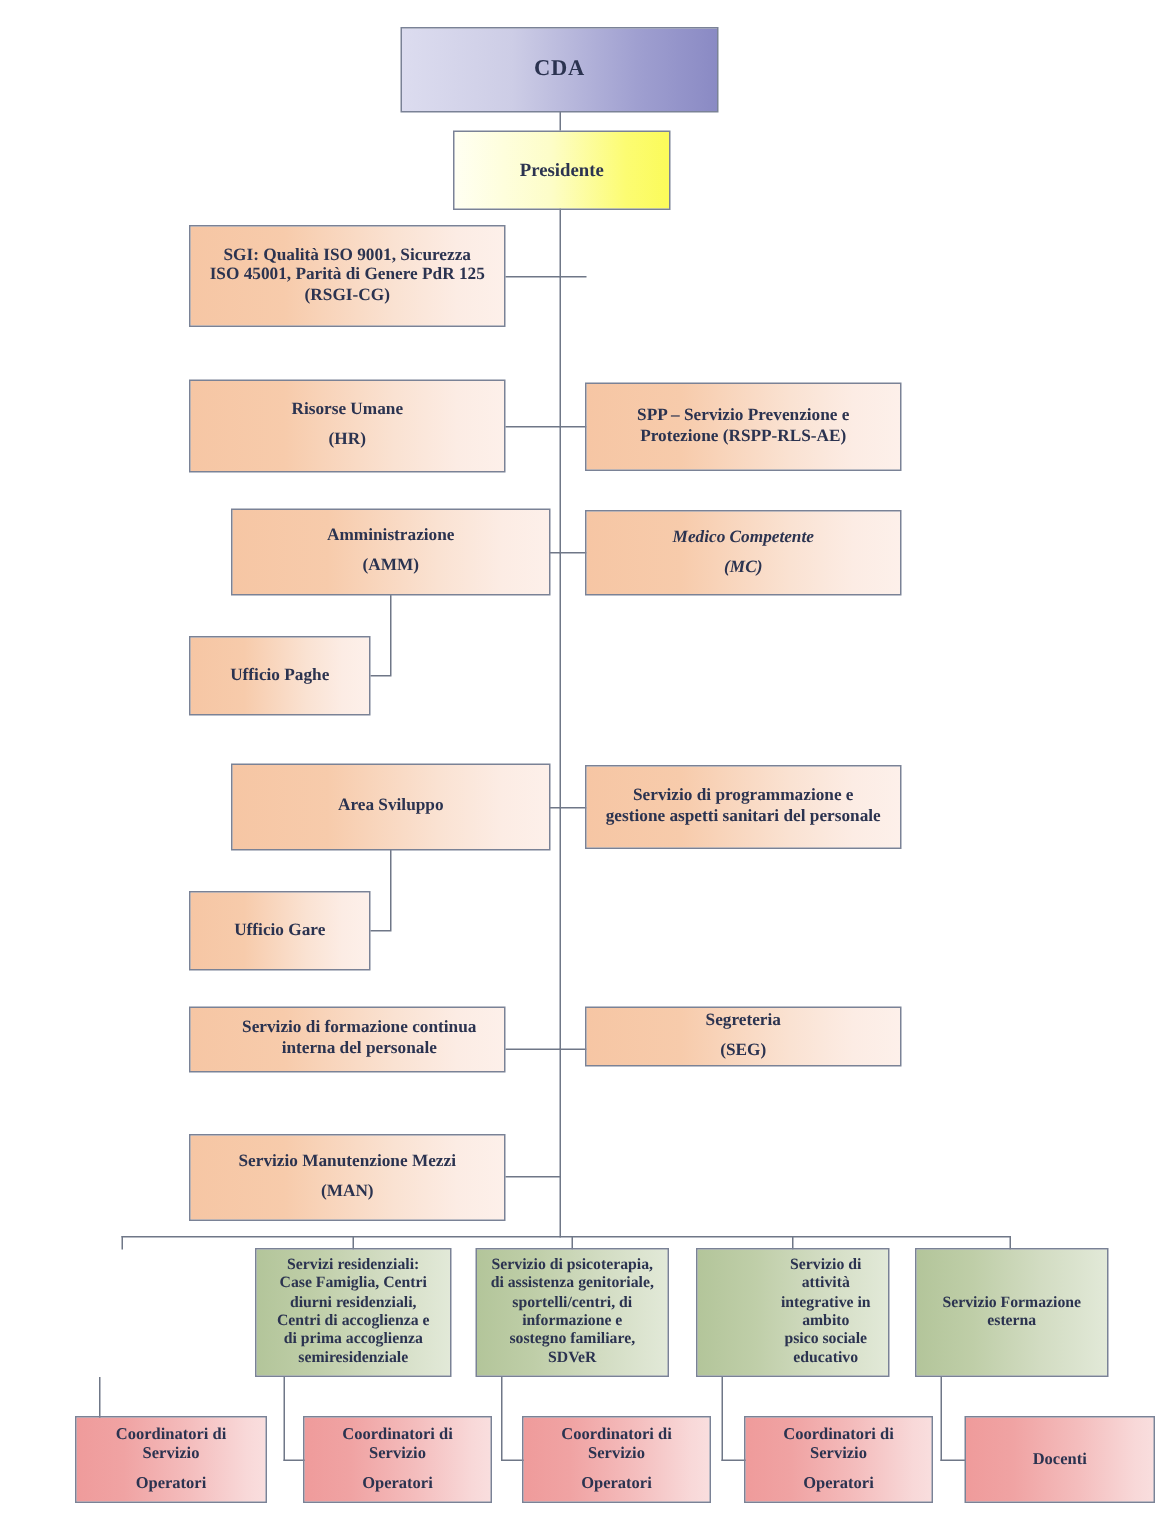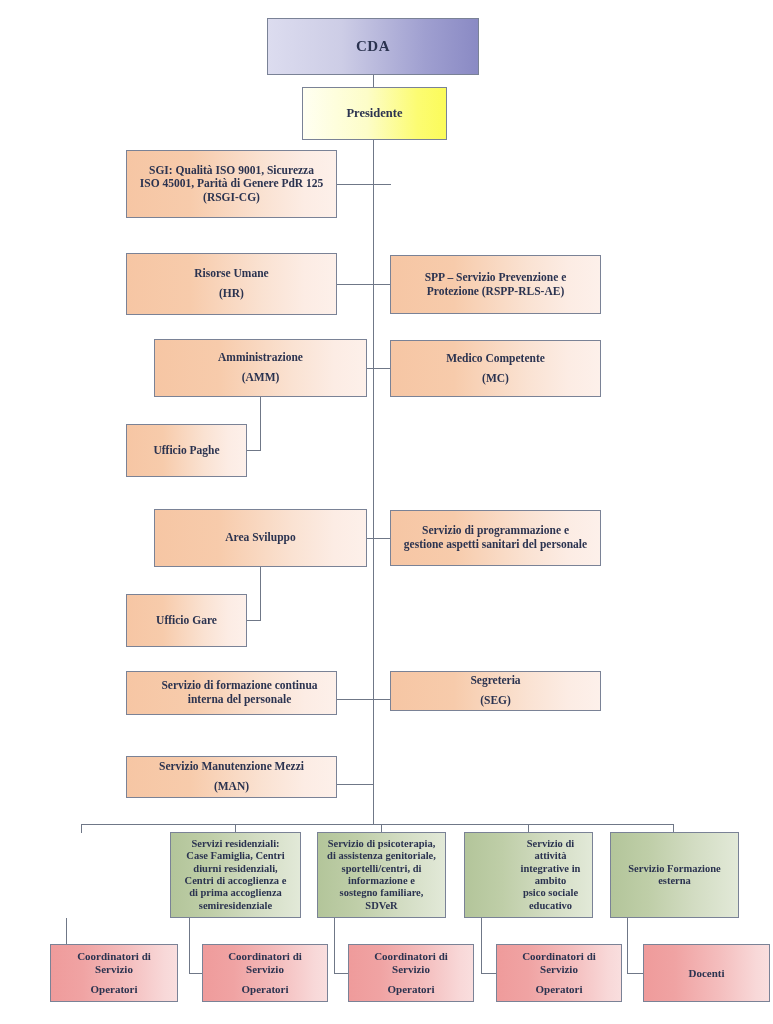--- a/index.html
+++ b/index.html
@@ -179,7 +179,7 @@
     </span>
   </div>
 
-  <div class="node n-peach" style="left:390px;top:340px;width:211px;height:57px;">
+  <div class="node n-peach" style="left:390px;top:340px;width:211px;height:57px;font-style:italic;">
     <span class="txt">
       <span class="line">Medico Competente</span>
       <span class="line" style="display:block;height:6px;"></span>

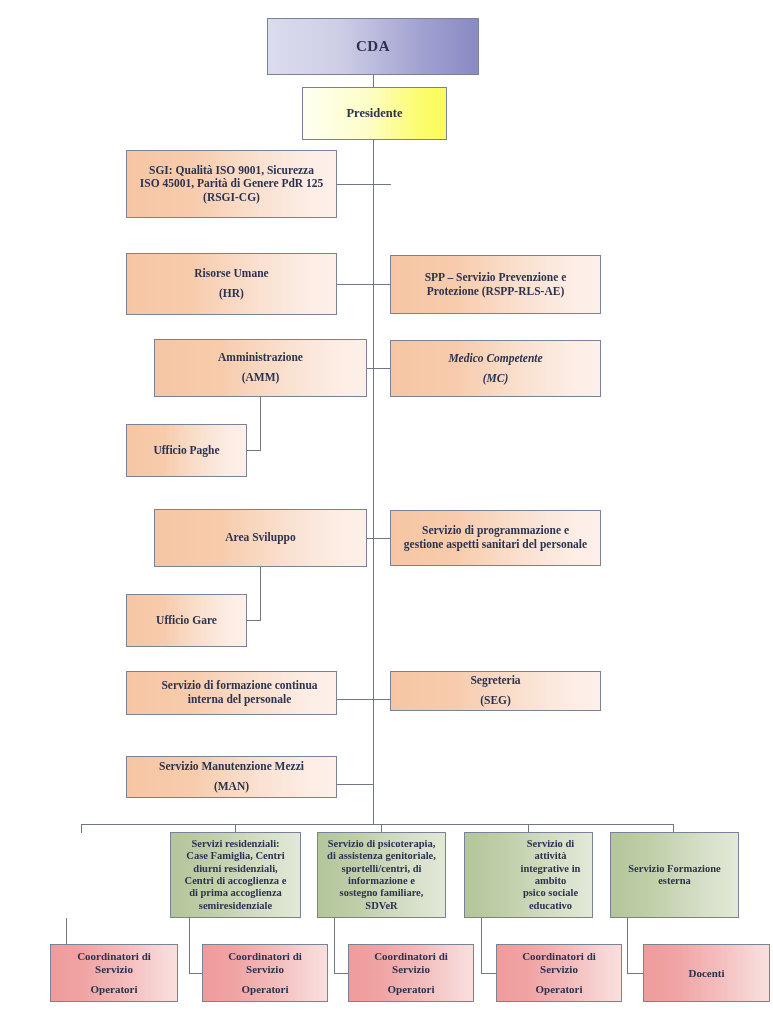--- a/index.html
+++ b/index.html
@@ -163,7 +163,7 @@
     </span>
   </div>
 
-  <div class="node n-peach" style="left:126px;top:756px;width:211px;height:42px;">
+  <div class="node n-peach" style="left:126px;top:756px;width:211px;height:58px;">
     <span class="txt">
       <span class="line">Servizio Manutenzione Mezzi</span>
       <span class="line" style="display:block;height:6px;"></span>

